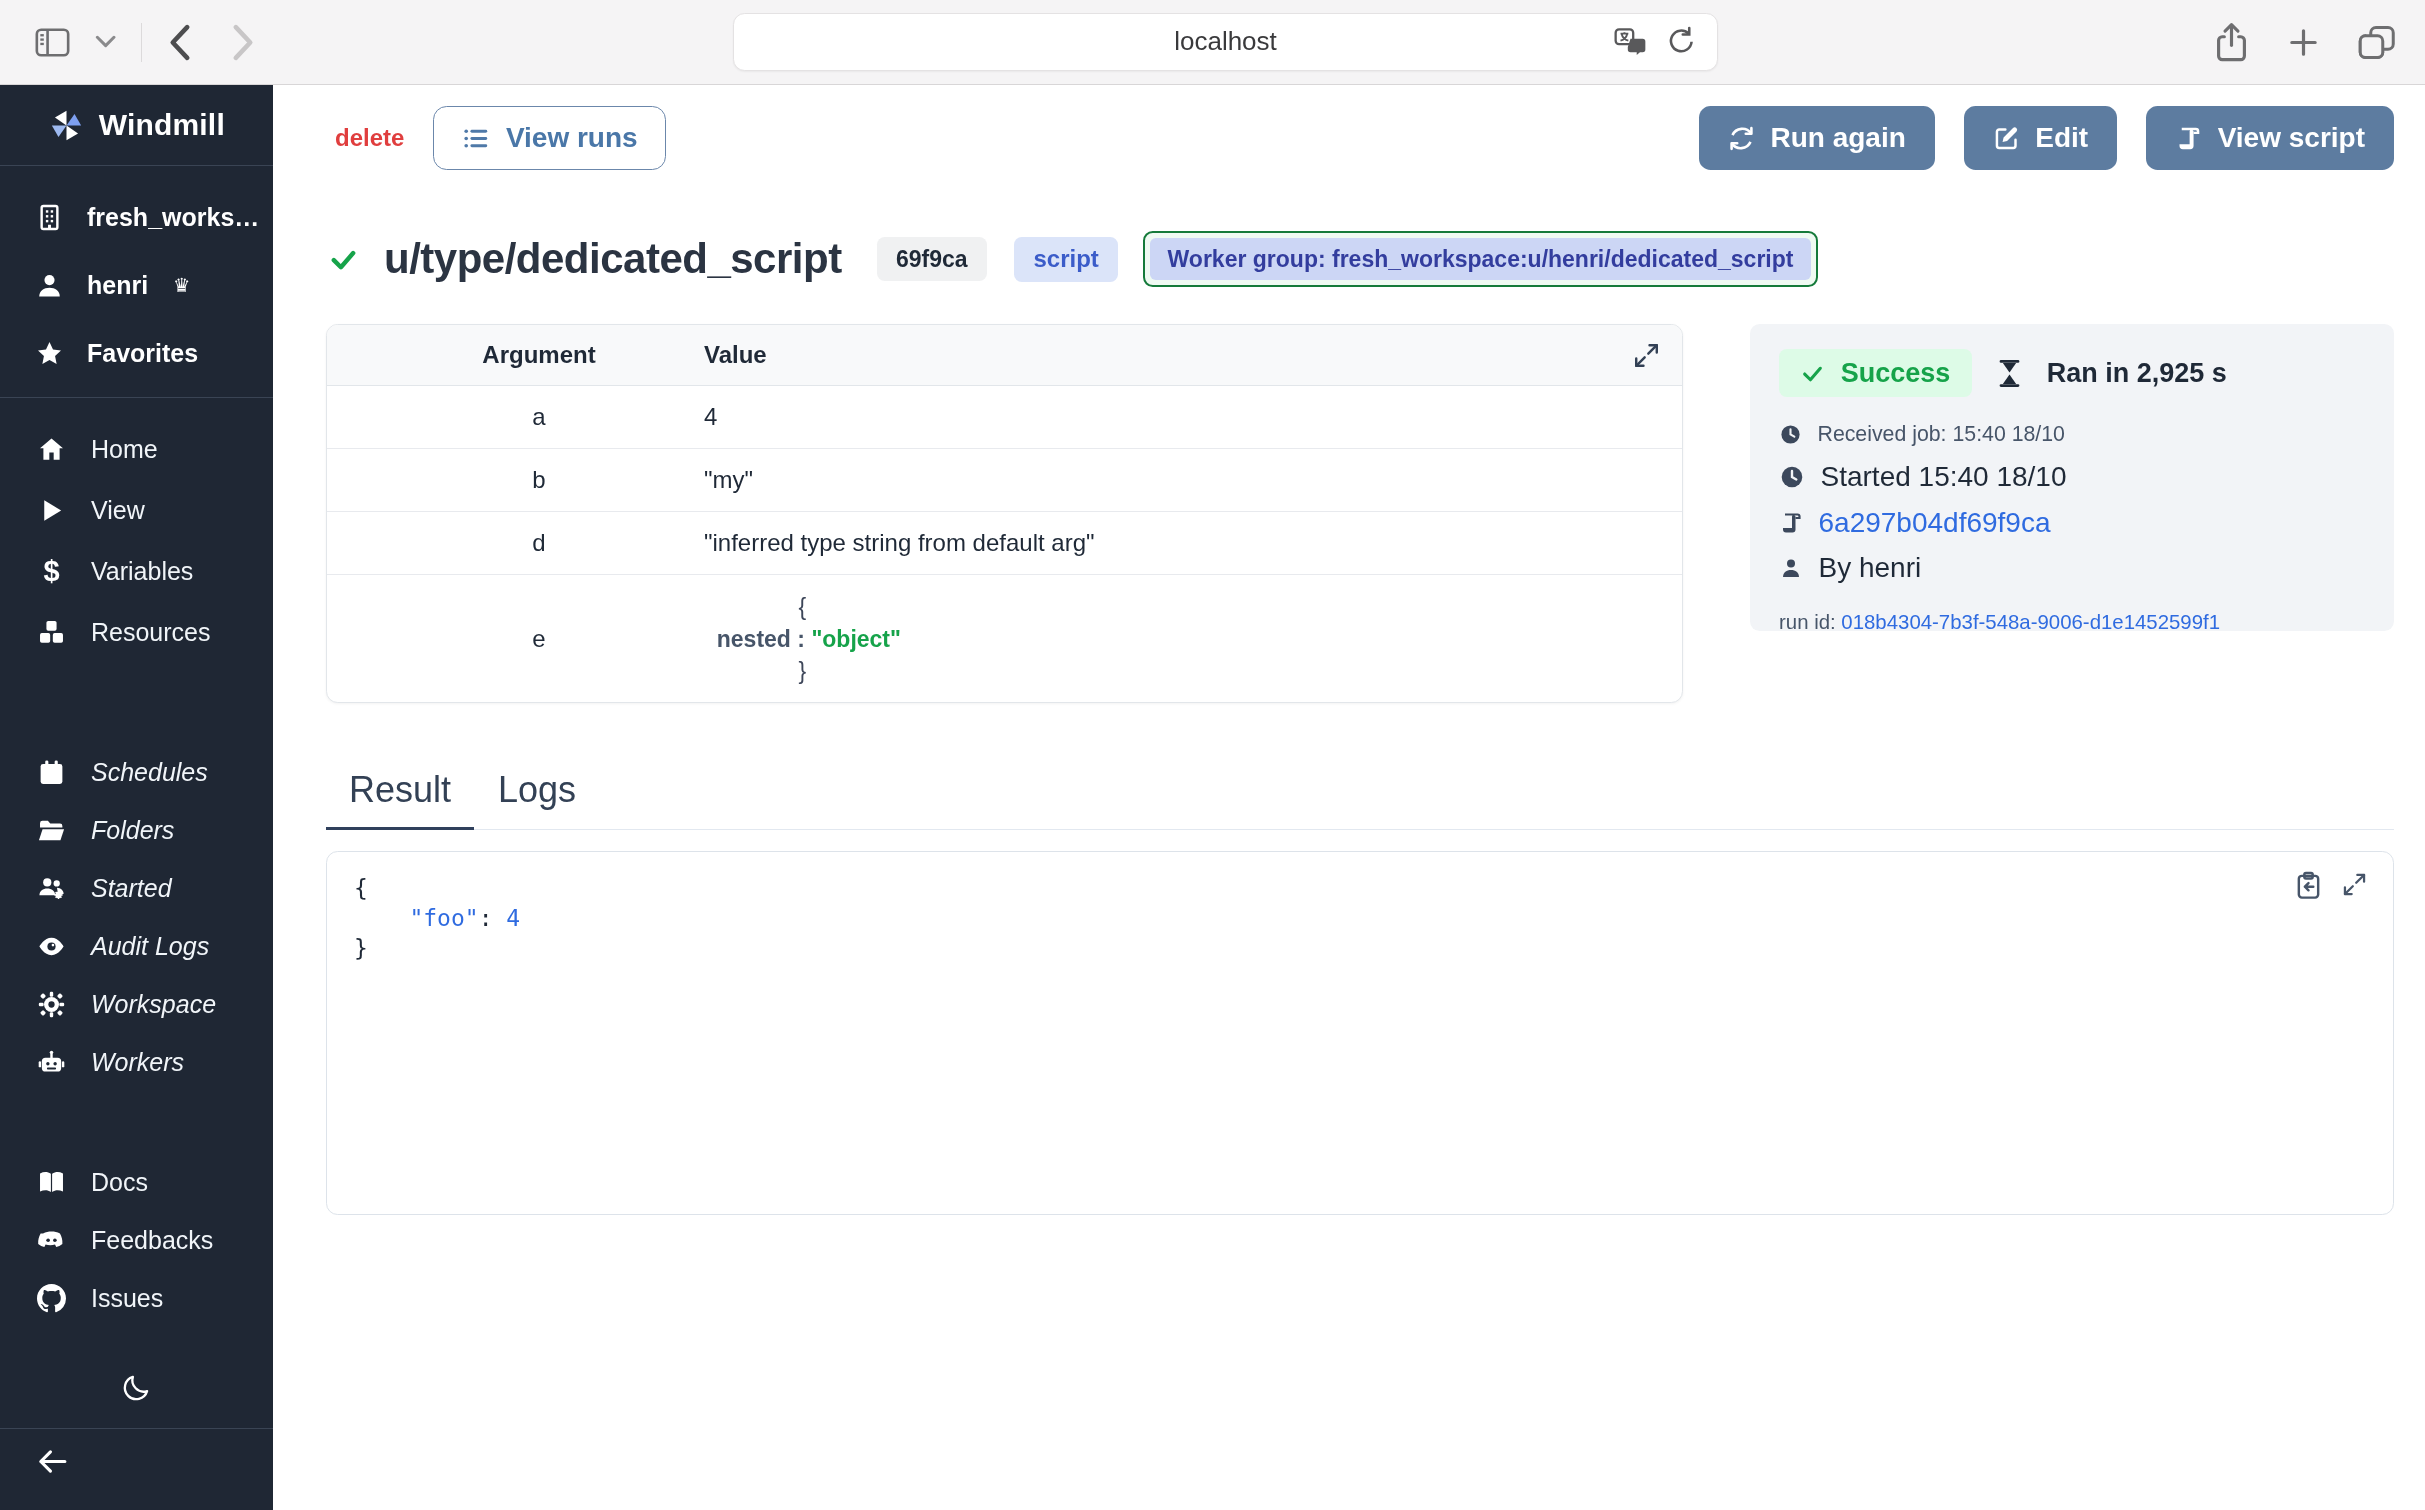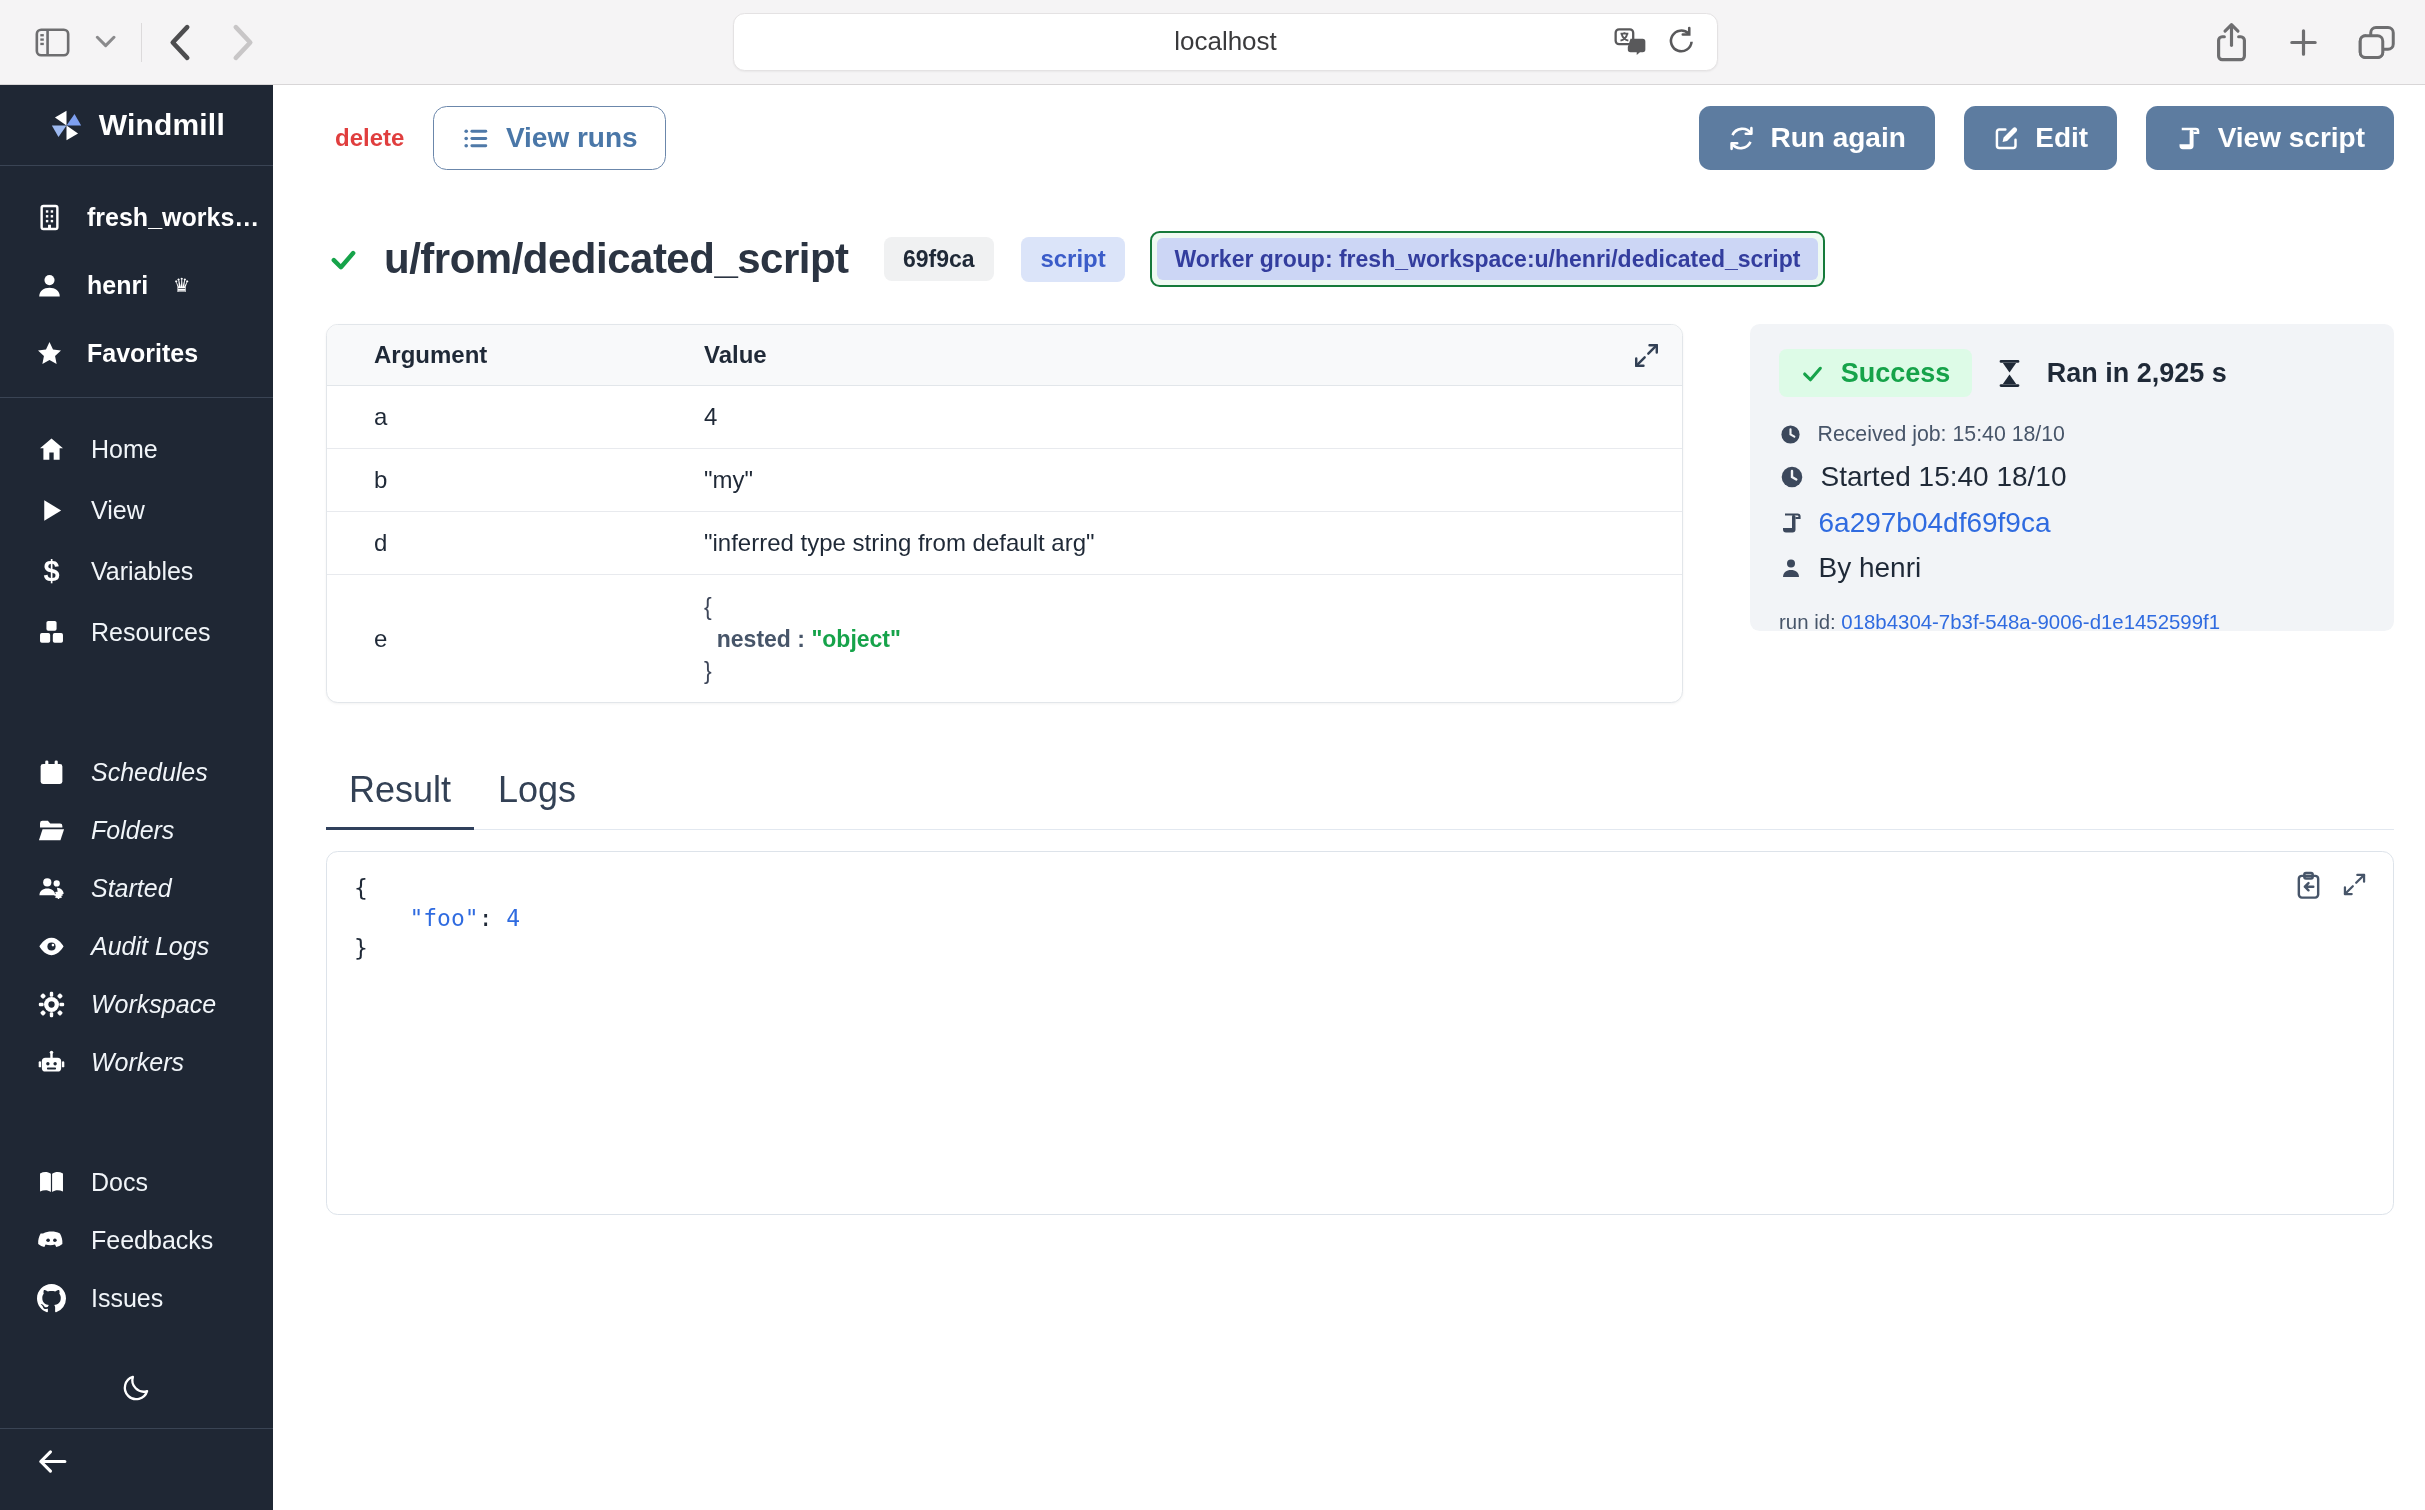--- a/index.html
+++ b/index.html
@@ -459,7 +459,7 @@
             <path d="M4.5 12.5 L10 18 L19.5 7" fill="none" stroke="#16a34a" stroke-width="3.4" stroke-linecap="round" stroke-linejoin="round"></path>
           </svg>
       </span>
-      <h1 class="page-title">u/from/dedicated_script</h1>
+      <h1 class="page-title">u/type/dedicated_script</h1>
       <span class="badge-hash">69f9ca</span>
       <span class="badge-kind">script</span>
       <span class="badge-worker-wrap">

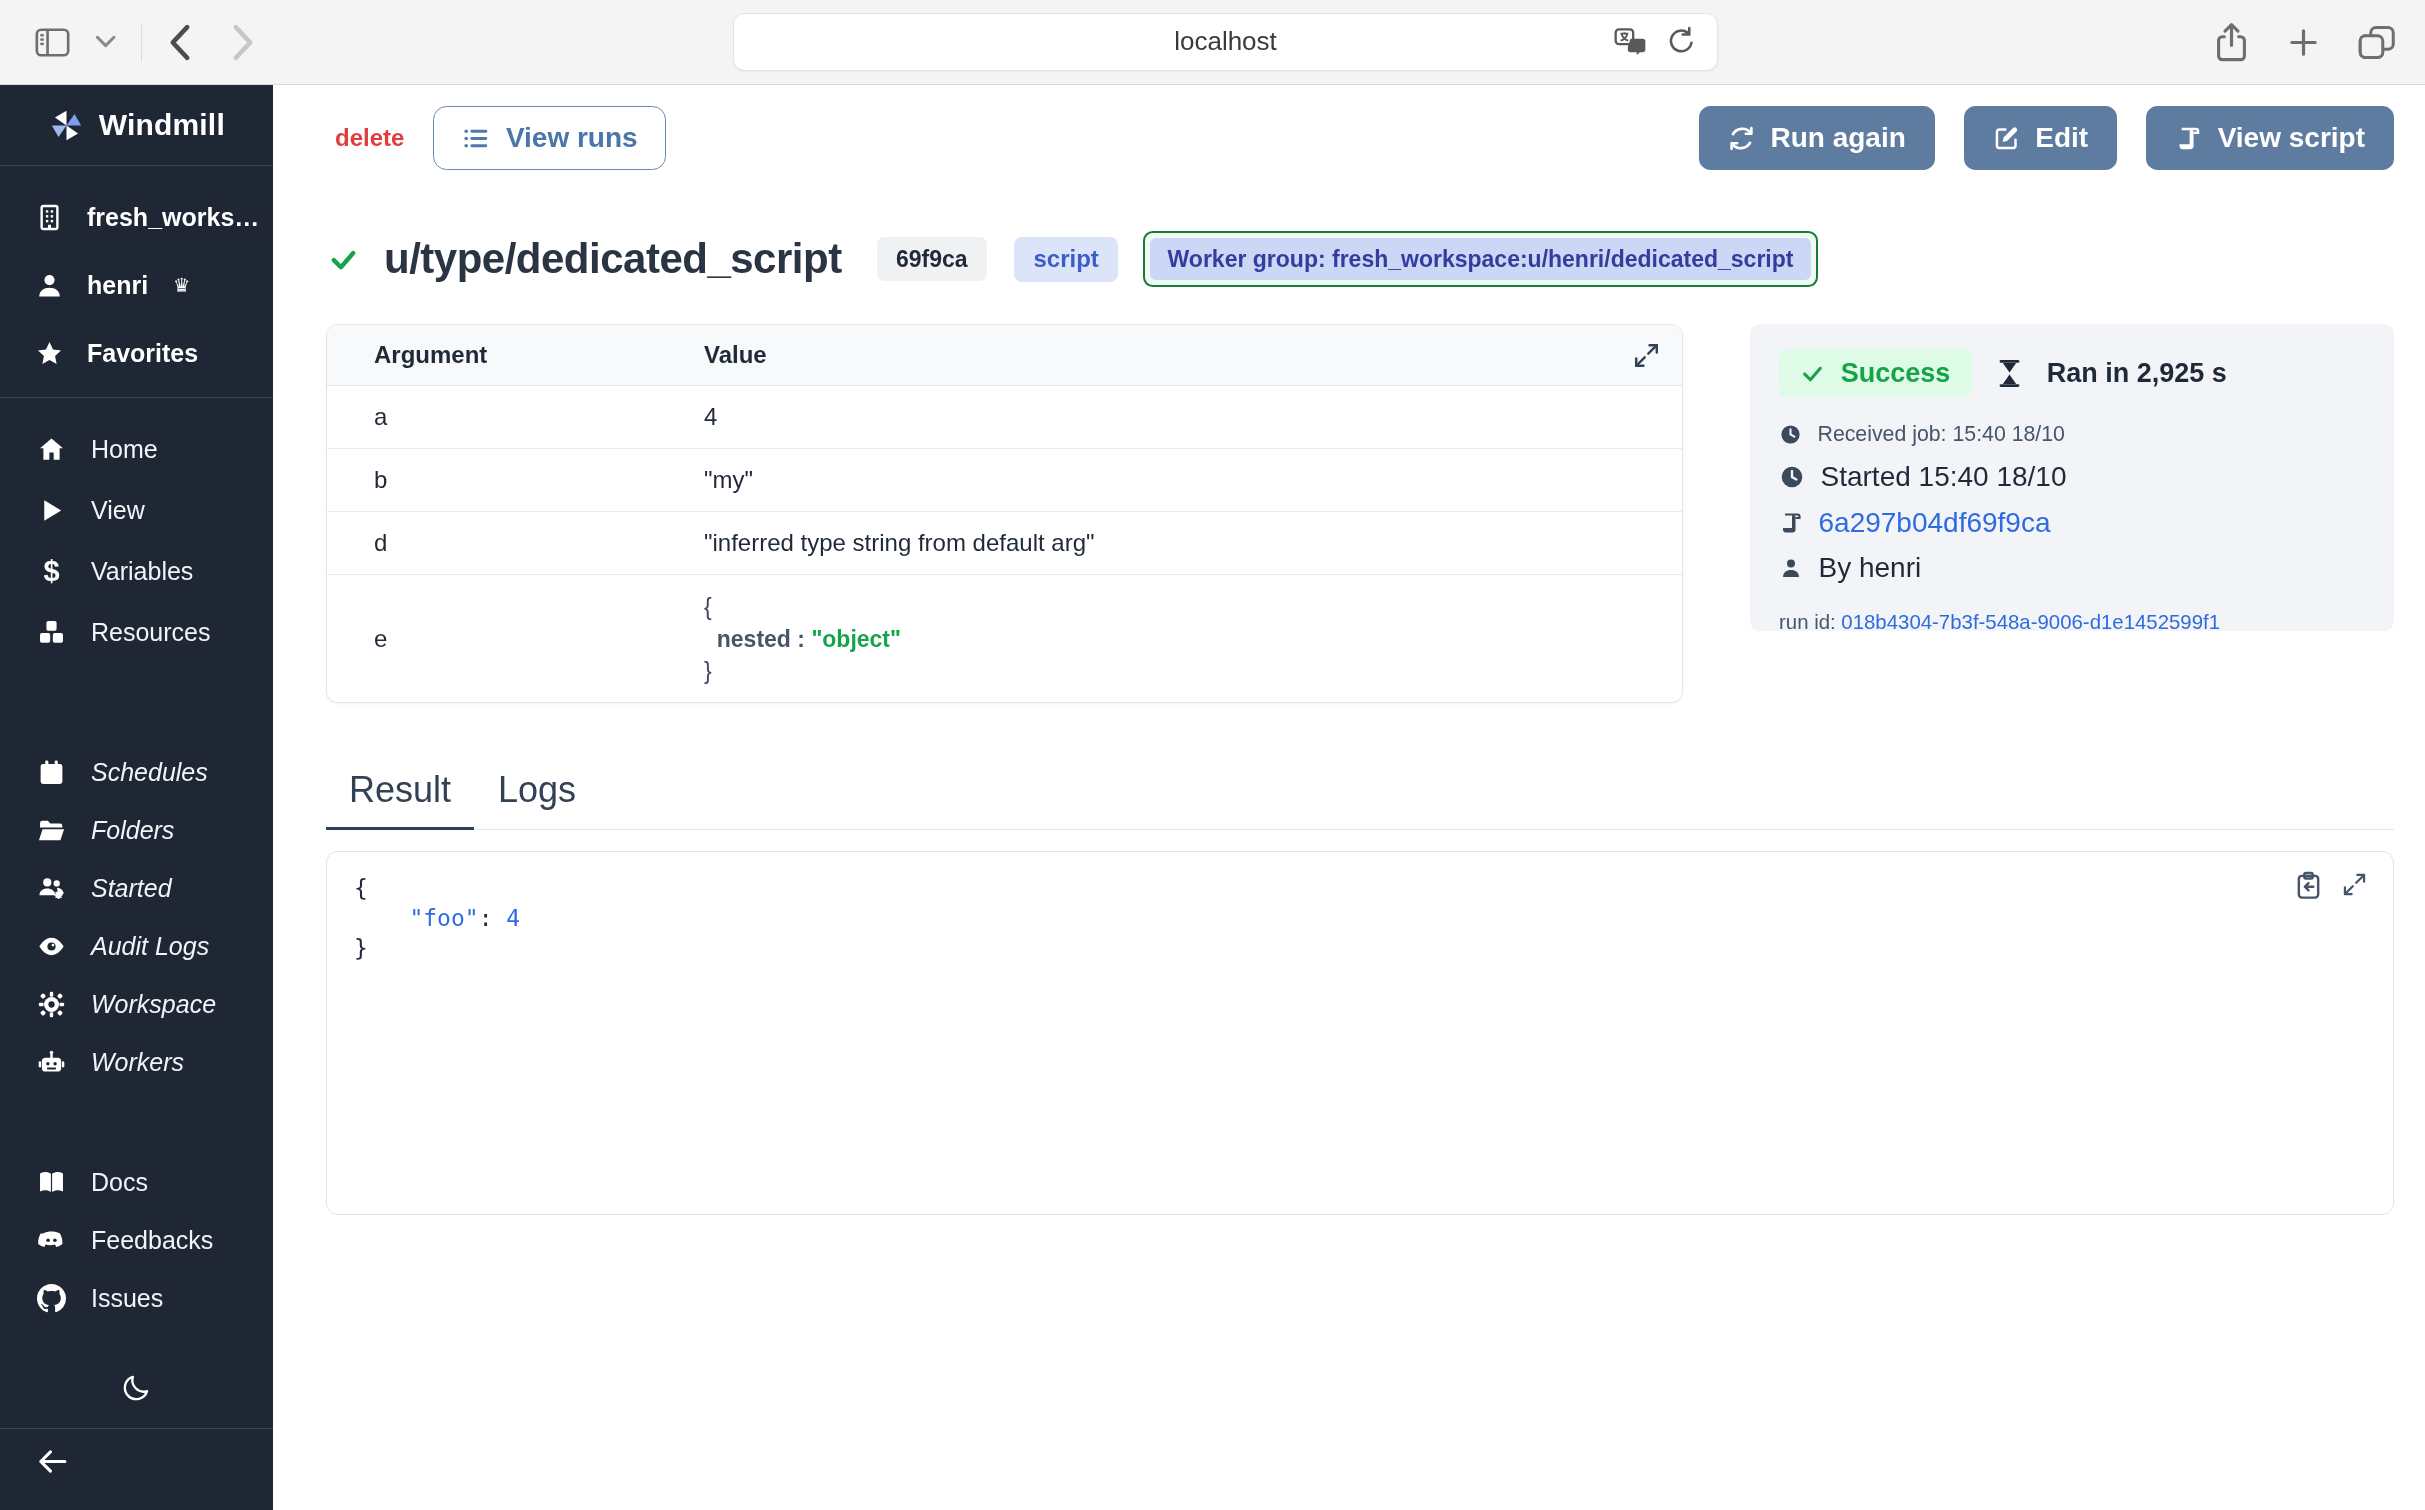--- a/index.html
+++ b/index.html
@@ -66,7 +66,7 @@
 
   
   .args-table { position:absolute; top:239px; left:53px; width:1357px; border:1px solid #e2e6ea;
-                border-radius:11.6px; overflow:hidden; box-shadow:0 1px 2.9px rgba(0,0,0,.05); background:#fff; }
+                border-radius:11.6px; overflow:hidden; box-shadow:0 1px 2.9px rgba(0,0,0,.05); background:#fff;text-align:center; }
   .thead { position:relative; height:61px; background:#f8f9fa; border-bottom:1px solid #e2e6ea;
            display:flex; align-items:center; font-size:24px; font-weight:700; color:#1f2937; }
   .col-arg { width:377px; padding-left:47px; }

